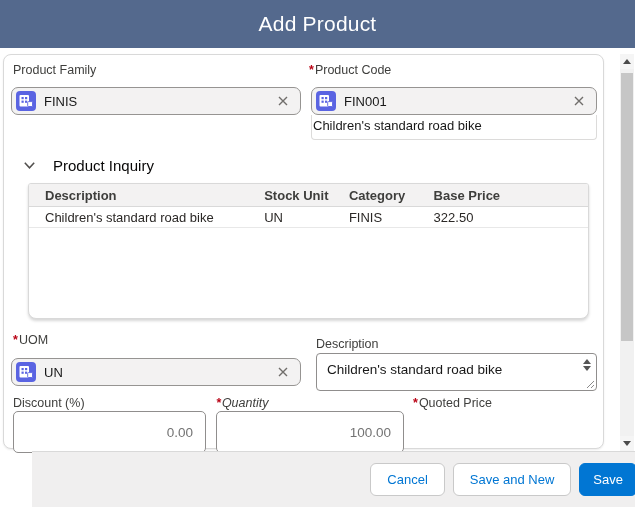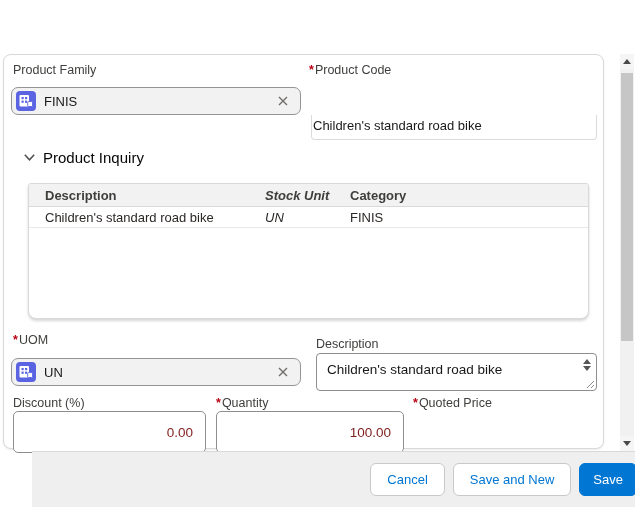--- a/index.html
+++ b/index.html
@@ -108,6 +108,9 @@
 
 <div class="modal">
 
+  <div class="modal-header">
+    <div class="modal-title">Add Product</div>
+  </div>
 
   <div class="panel">
 

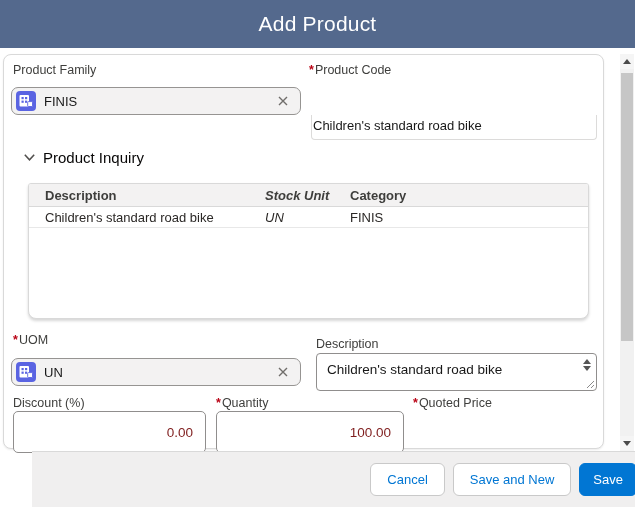--- a/index.html
+++ b/index.html
@@ -133,6 +133,21 @@
       </svg>
     </div>
 
+    <div class="pill" style="left:307px; top:32px; width:286px;">
+      <svg class="pill-icon" viewBox="0 0 20 20">
+        <rect x="0" y="0" width="20" height="20" rx="4" fill="#5a64e2"></rect>
+        <rect x="3.5" y="4" width="9.5" height="11.5" rx="1" fill="#ffffff"></rect>
+        <rect x="5.5" y="6" width="2.2" height="2.2" fill="#5a64e2"></rect>
+        <rect x="9" y="6" width="2.2" height="2.2" fill="#5a64e2"></rect>
+        <rect x="5.5" y="9.6" width="2.2" height="2.2" fill="#5a64e2"></rect>
+        <rect x="9" y="9.6" width="2.2" height="2.2" fill="#5a64e2"></rect>
+        <rect x="11.7" y="10.6" width="4.8" height="4.9" rx="0.6" fill="#ffffff" stroke="#5a64e2" stroke-width="0.9"></rect>
+      </svg>
+      <span class="pill-text">FIN001</span>
+      <svg class="pill-clear" viewBox="0 0 14 14">
+        <path d="M3 3 L11 11 M11 3 L3 11" stroke="#706e6b" stroke-width="1.4" fill="none"></path>
+      </svg>
+    </div>
 
     <div class="helper-box" style="left:307px; top:60px; width:286px; height:25px;">Children's standard road bike</div>
 

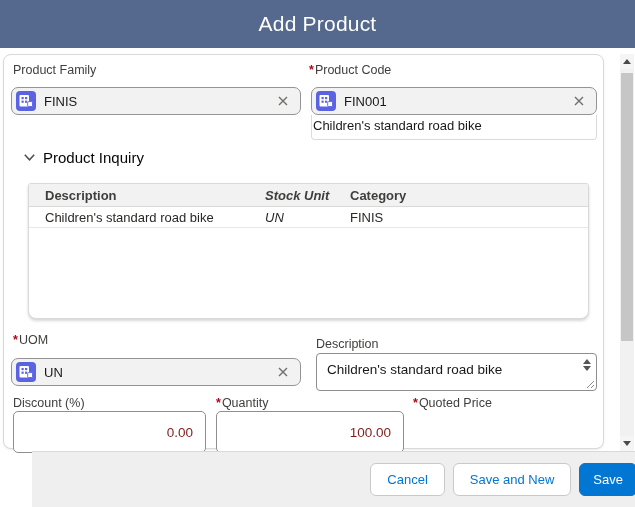--- a/index.html
+++ b/index.html
@@ -45,8 +45,8 @@
 
   
   .section-head {
-    position: absolute; display: flex; align-items: center; gap: 6px;
-    font-size: 15px; color: #080707; cursor: pointer;
+    position: absolute; display: flex; align-items: center; gap: 16px;
+    font-size: 15px; color: #080707; cursor: pointer; margin-top: 8px;
   }
 
   

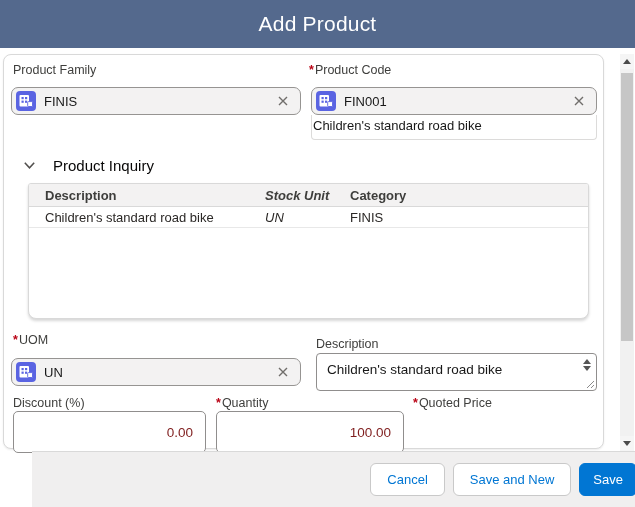--- a/index.html
+++ b/index.html
@@ -60,7 +60,7 @@
   .t-cell { font-size: 13px; color: #2b2826; padding-left: 8px; white-space: nowrap; overflow: hidden; }
   .t-head .t-cell { font-weight: bold; color: #3e3e3c; }
   .c1 { width: 228px; padding-left: 16px; }
-  .c2 { width: 85px; font-style: italic; }
+  .c2 { width: 85px; }
   .c3 { width: 85px; }
   .c4 { width: 163px; }
 

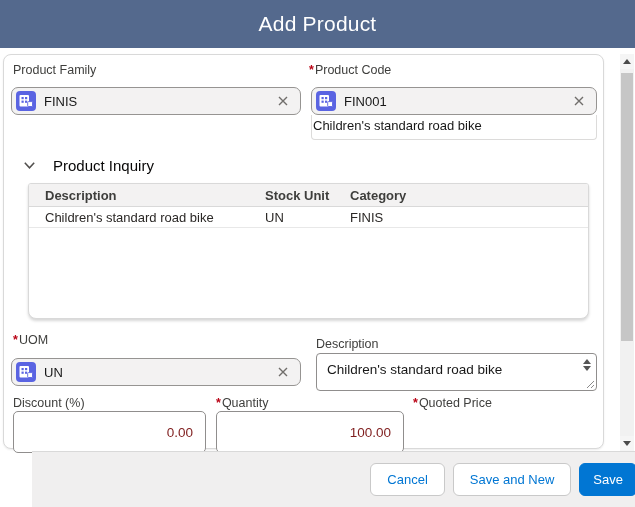--- a/index.html
+++ b/index.html
@@ -163,6 +163,7 @@
         <div class="t-cell c1">Description</div>
         <div class="t-cell c2">Stock Unit</div>
         <div class="t-cell c3">Category</div>
+        <div class="t-cell c4">Base Price</div>
       </div>
       <div class="t-row">
         <div class="t-cell c1">Children's standard road bike</div>

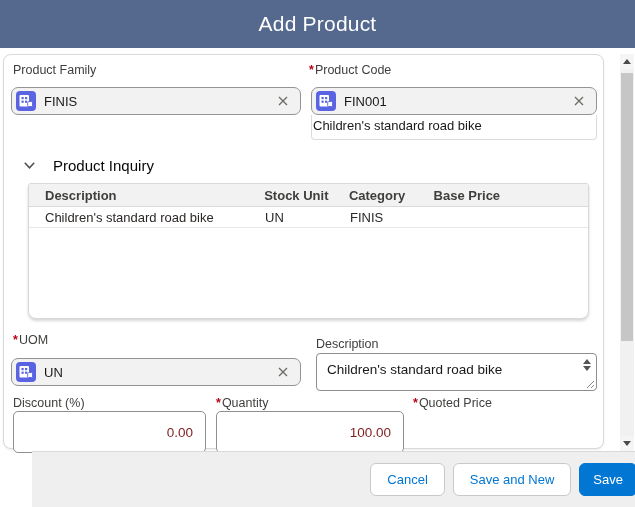--- a/index.html
+++ b/index.html
@@ -169,6 +169,7 @@
         <div class="t-cell c1">Children's standard road bike</div>
         <div class="t-cell c2">UN</div>
         <div class="t-cell c3">FINIS</div>
+        <div class="t-cell c4">322.50</div>
       </div>
     </div>
 

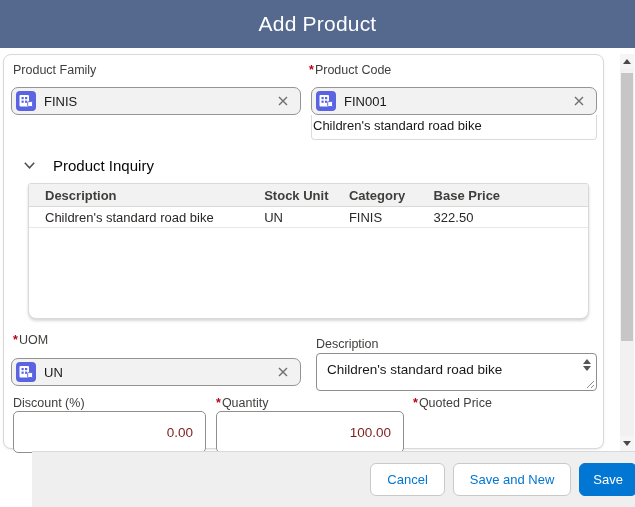--- a/index.html
+++ b/index.html
@@ -204,7 +204,7 @@
     </div>
 
     <div class="field-label" style="left:9px; top:340px;text-align:right;"><span>Discount (%)</span></div>
-    <div class="field-label" style="left:212px; top:340px;"><span class="req">*</span><span>Quantity</span></div>
+    <div class="field-label" style="left:212px; top:340px;font-style:italic;"><span class="req">*</span><span>Quantity</span></div>
     <div class="field-label" style="left:409px; top:340px;"><span class="req">*</span><span>Quoted Price</span></div>
 
     <div style="position:absolute; left:9px; top:356px; width:193px;">

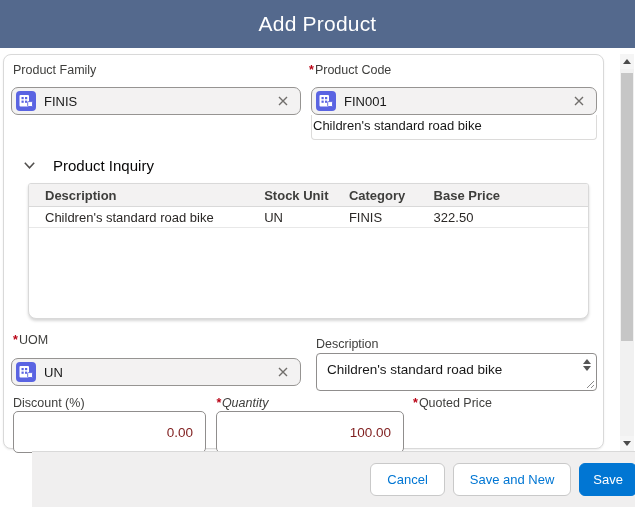--- a/index.html
+++ b/index.html
@@ -79,7 +79,7 @@
   .num-input {
     position: absolute; height: 42px; background: #fff; border: 1px solid #908e8d;
     border-radius: 5px; font-family: "Liberation Sans", sans-serif;
-    font-size: 13.5px; color: #7f1d1d; text-align: right; padding-right: 12px; width: 100%;
+    font-size: 13.5px; color: #737373; text-align: right; padding-right: 12px; width: 100%;
   }
 
   

